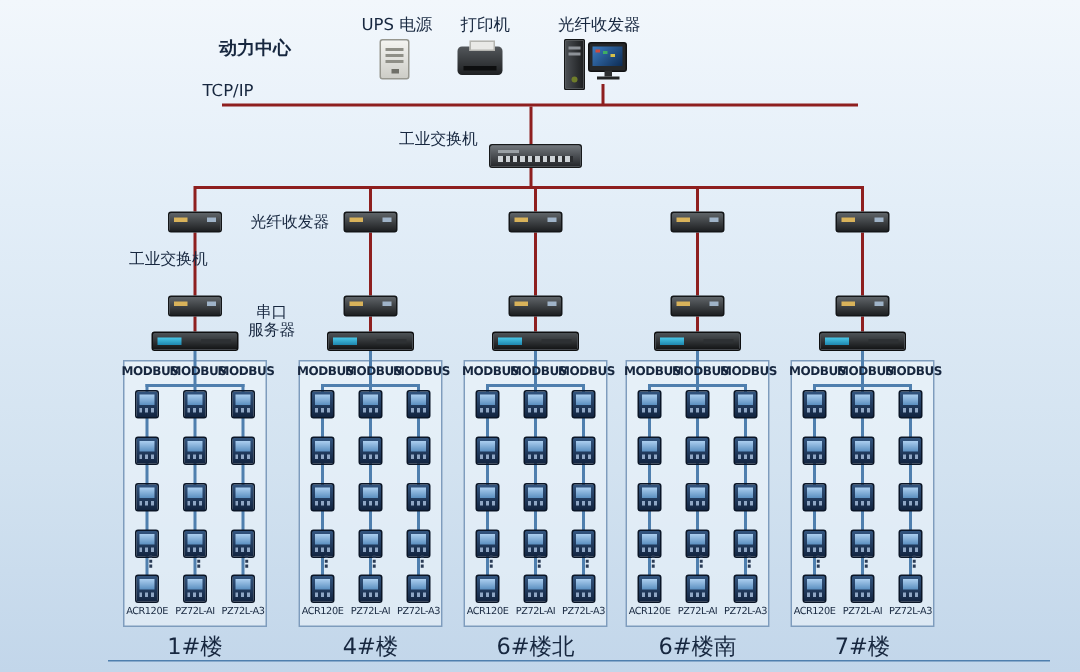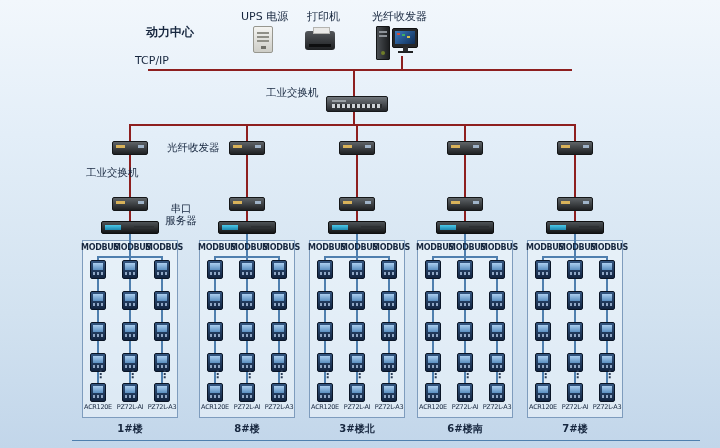--- a/index.html
+++ b/index.html
@@ -13,7 +13,7 @@
   .center{text-align:center}
   .modbus{font-size:8px;font-weight:bold;letter-spacing:-0.3px}
   .model{font-size:6.5px;letter-spacing:-0.3px}
-  .glabel{font-size:10px;font-weight:bold}
+  .glabel{font-size:15px;font-weight:normal}
   .hline,.vline{position:absolute;z-index:1}
   .hline{height:2px}
   .vline{width:2px}

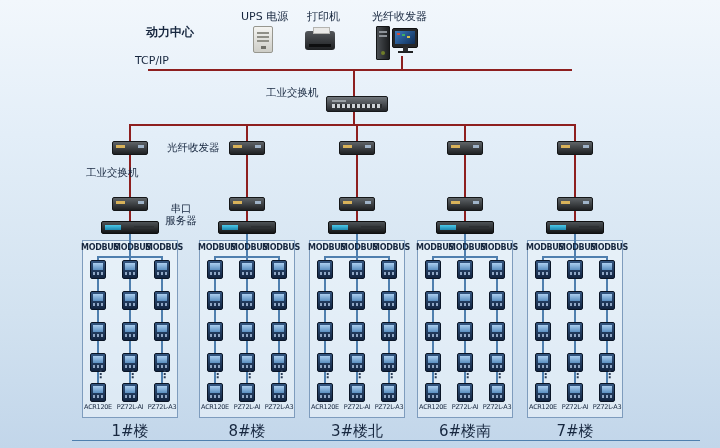--- a/index.html
+++ b/index.html
@@ -174,7 +174,7 @@
       <div class="dots" style="left:276px;top:369px">⋮</div>
       <div class="meter" style="left:271px;top:383px"></div>
       <div class="lbl model center" style="left:262px;top:403px;width:34px">PZ72L-A3</div>
-      <div class="lbl glabel center" style="left:217px;top:422px;width:60px">8#楼</div>
+      <div class="lbl glabel center" style="left:217px;top:422px;width:60px">4#楼</div>
       <div class="vline red" style="left:356px;top:124px;height:17px"></div>
       <div class="tcvr" style="left:339px;top:141px"></div>
       <div class="vline red" style="left:356px;top:155px;height:42px"></div>

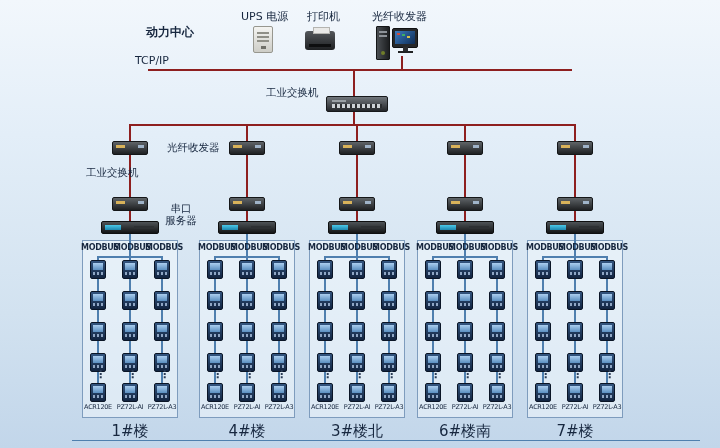--- a/index.html
+++ b/index.html
@@ -211,7 +211,7 @@
       <div class="dots" style="left:386px;top:369px">⋮</div>
       <div class="meter" style="left:381px;top:383px"></div>
       <div class="lbl model center" style="left:372px;top:403px;width:34px">PZ72L-A3</div>
-      <div class="lbl glabel center" style="left:327px;top:422px;width:60px">3#楼北</div>
+      <div class="lbl glabel center" style="left:327px;top:422px;width:60px">6#楼北</div>
       <div class="vline red" style="left:464px;top:124px;height:17px"></div>
       <div class="tcvr" style="left:447px;top:141px"></div>
       <div class="vline red" style="left:464px;top:155px;height:42px"></div>

